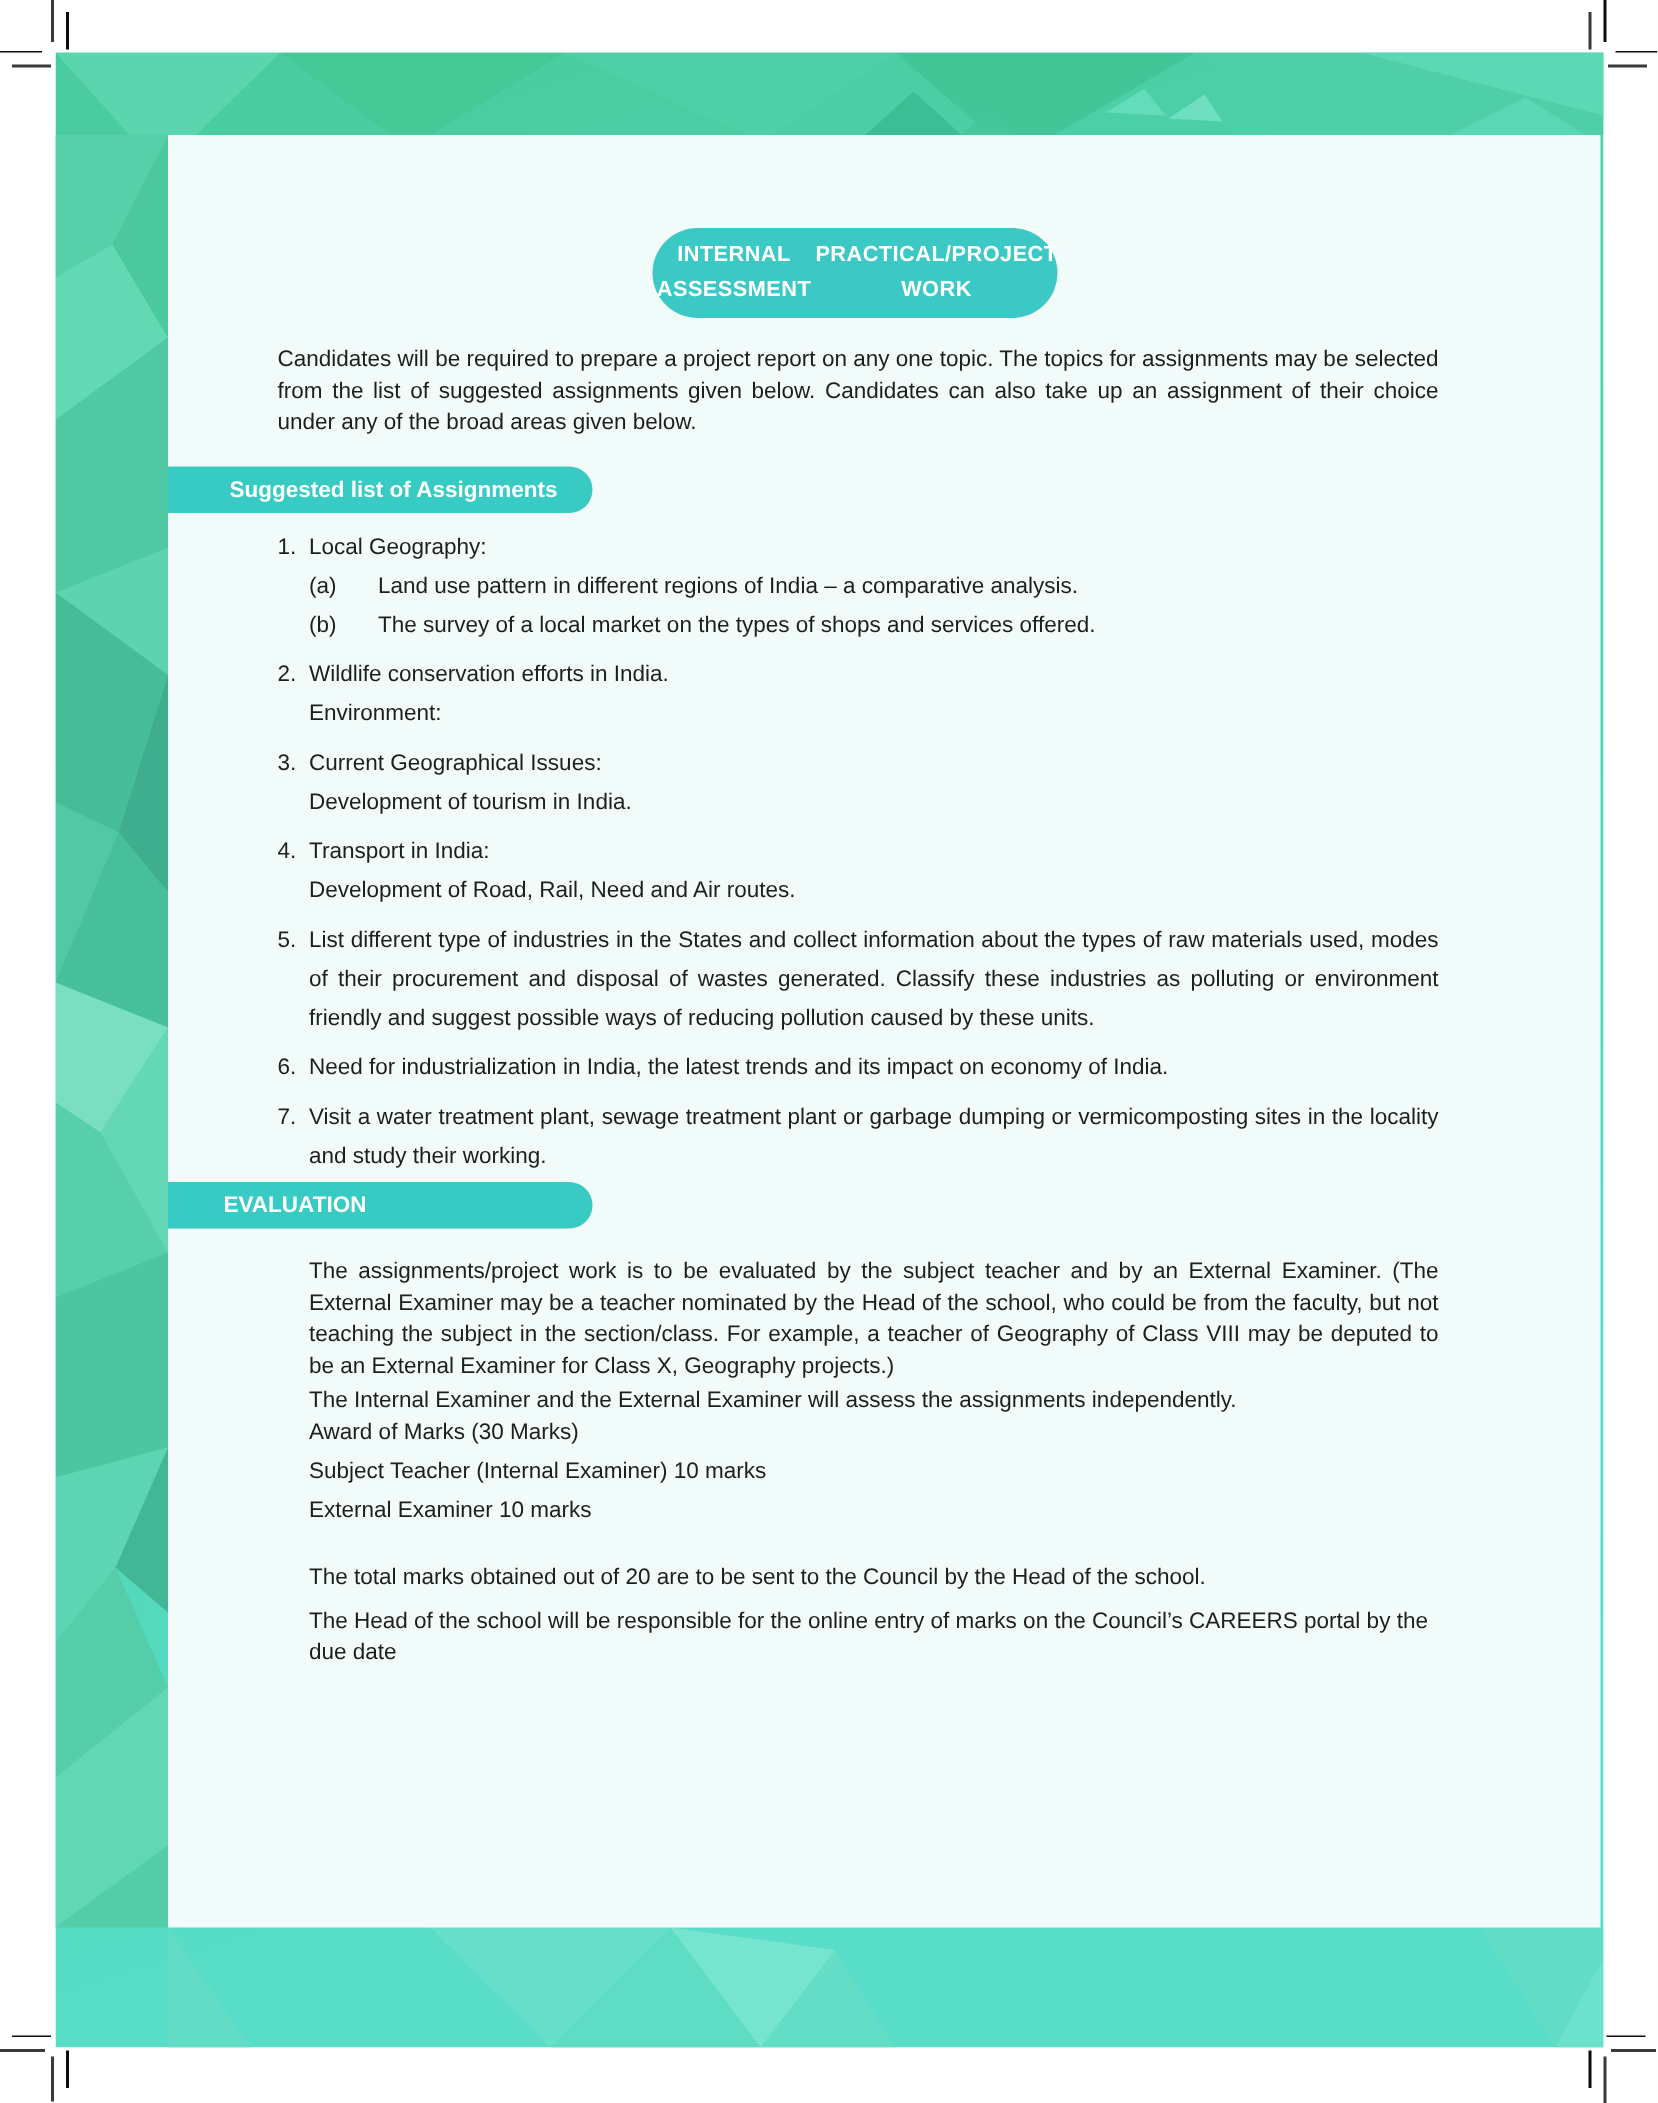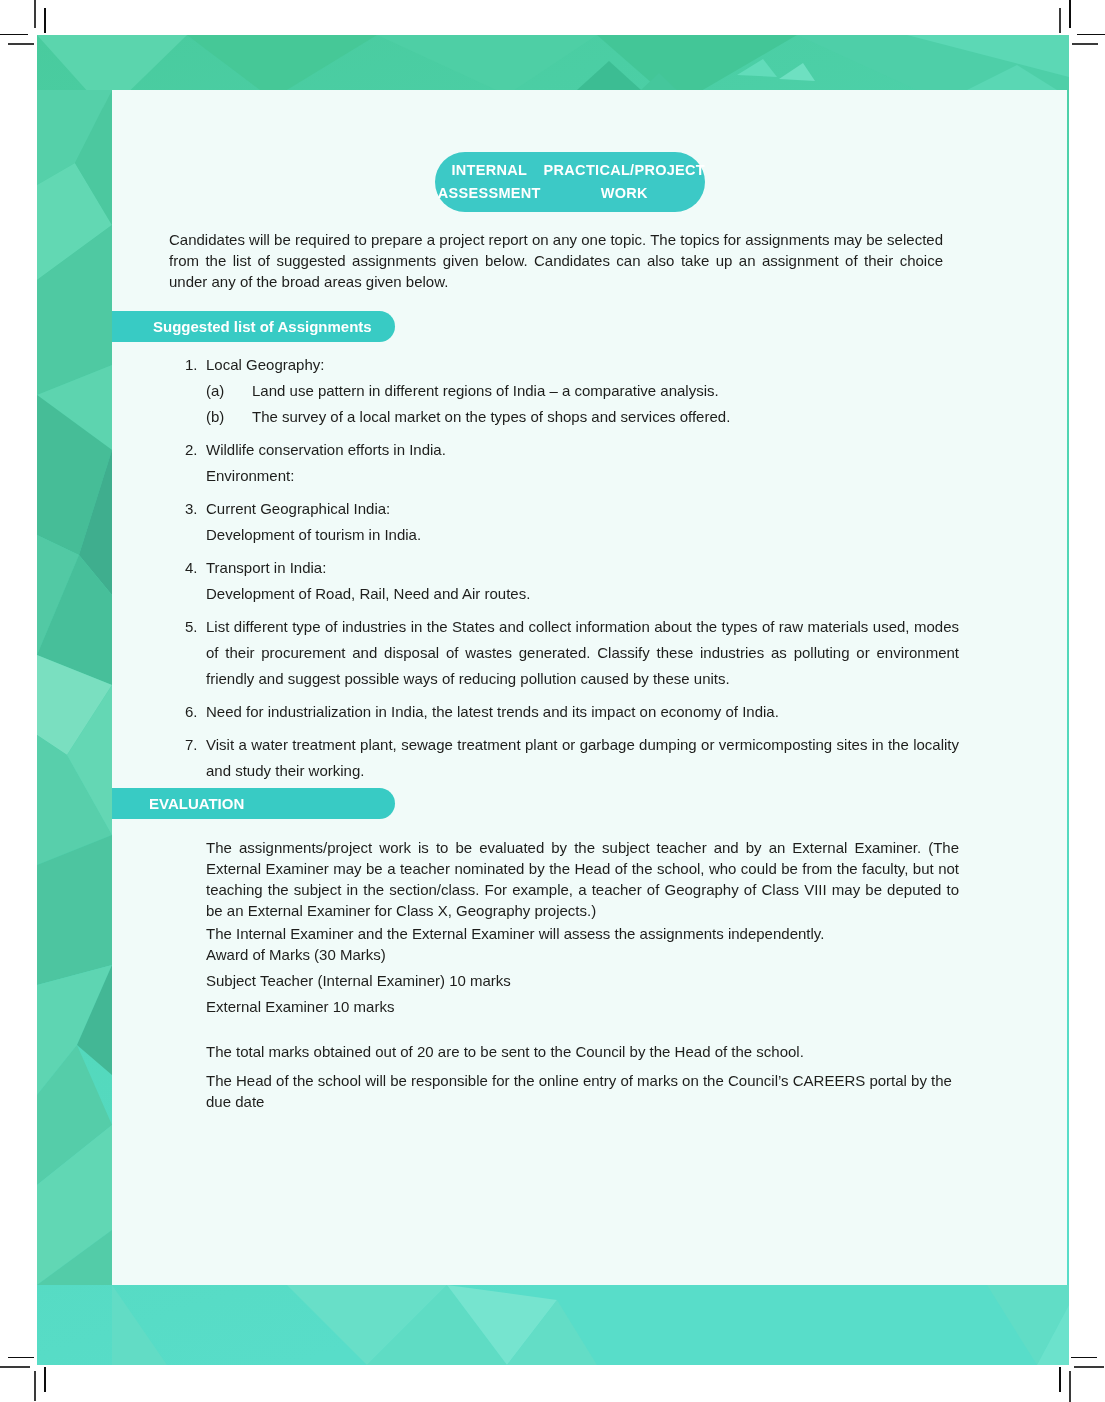--- a/index.html
+++ b/index.html
@@ -22,7 +22,7 @@
     text-align:center;letter-spacing:.3px;
   }
   .intro{
-    position:absolute;left:57px;top:139px;width:774px;margin:0;
+    position:absolute;left:73px;top:139px;width:774px;margin:0;
     font-size:15px;line-height:21px;text-align:justify;
   }
   .banner{

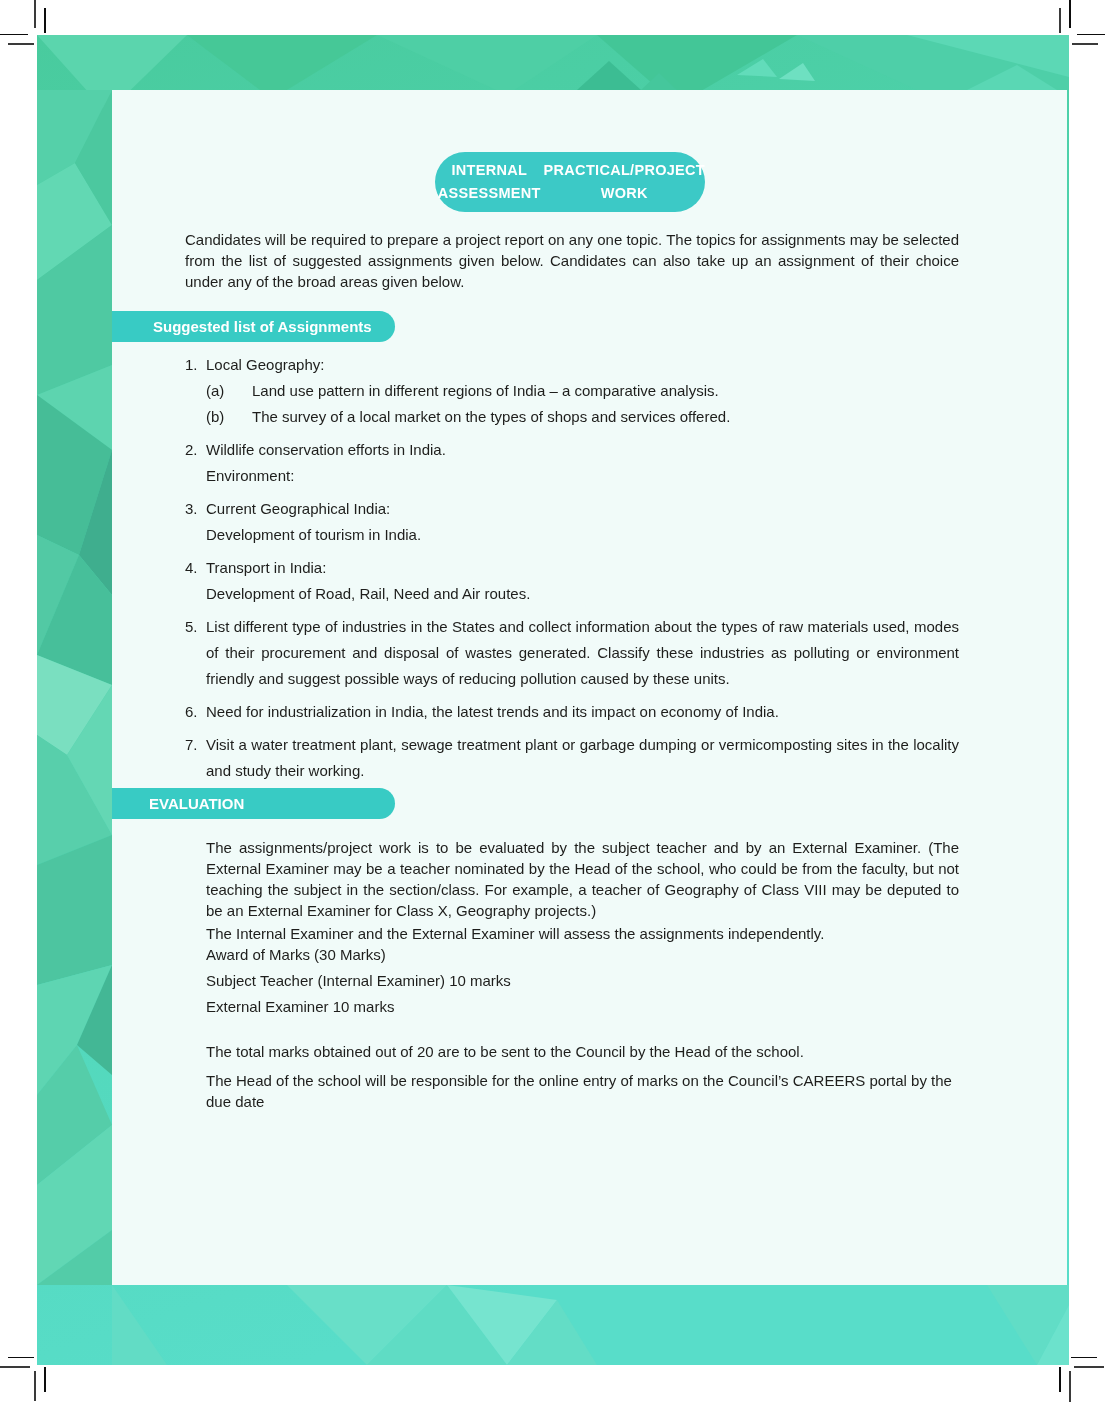--- a/index.html
+++ b/index.html
@@ -161,7 +161,7 @@
       <div class="item">
         <span class="num">3.</span>
         <div class="itext">
-          <div>Current Geographical India:</div>
+          <div>Current Geographical Issues:</div>
           <div>Development of tourism in India.</div>
         </div>
       </div>

